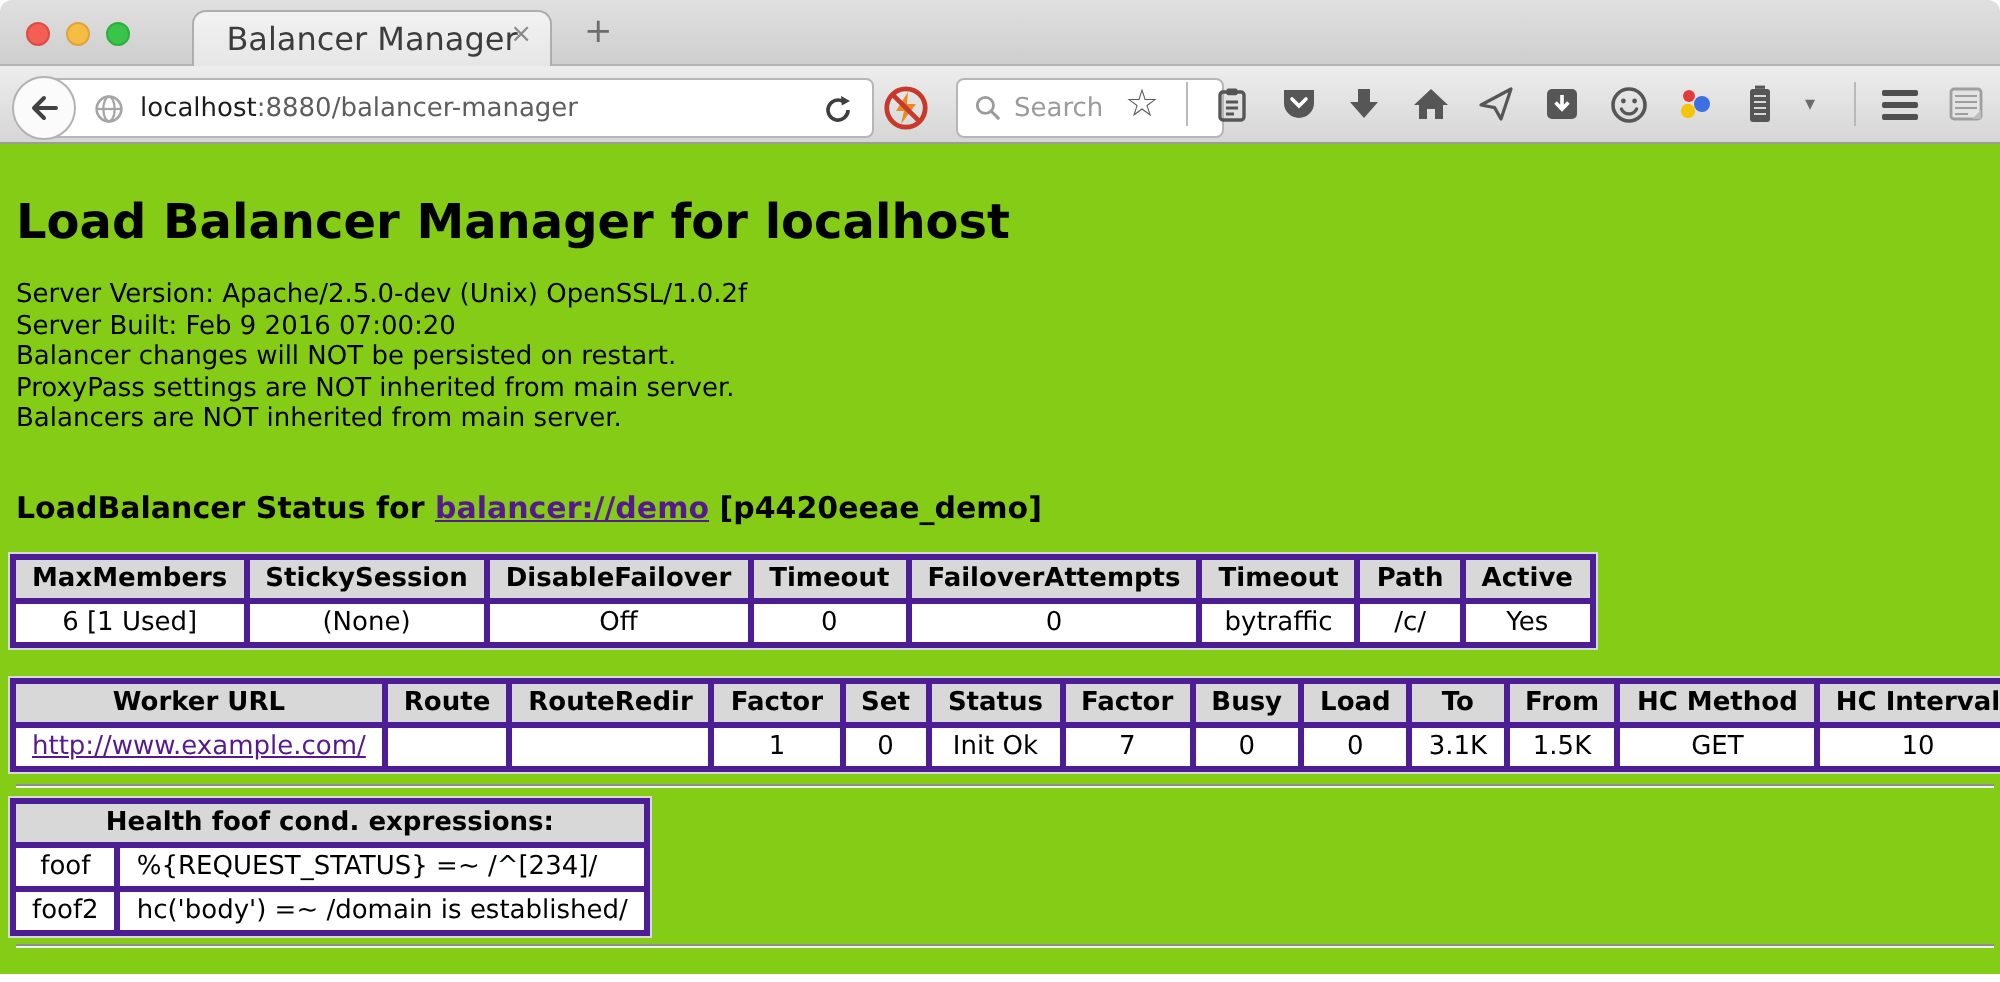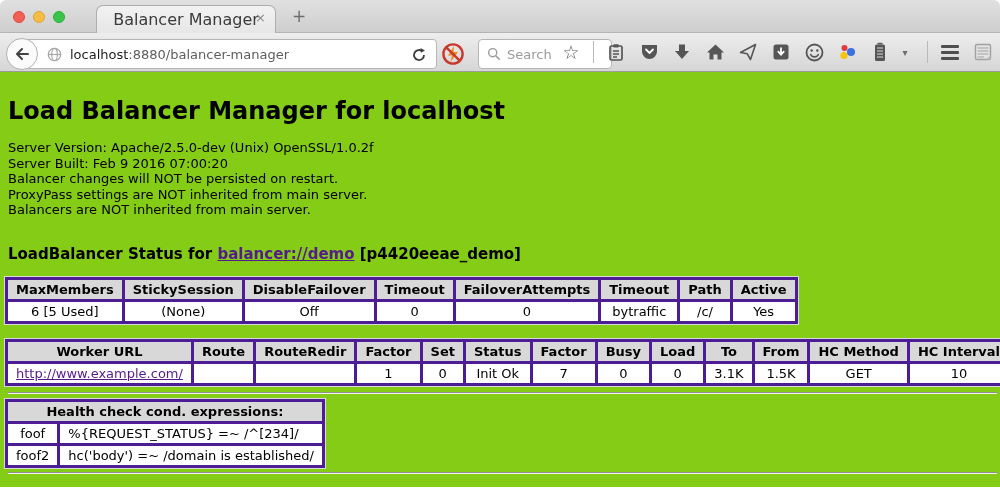--- a/index.html
+++ b/index.html
@@ -225,7 +225,7 @@
         <th>Active</th>
       </tr>
       <tr>
-        <td>6 [5 Used]</td>
+        <td>6 [1 Used]</td>
         <td>(None)</td>
         <td>Off</td>
         <td>0</td>

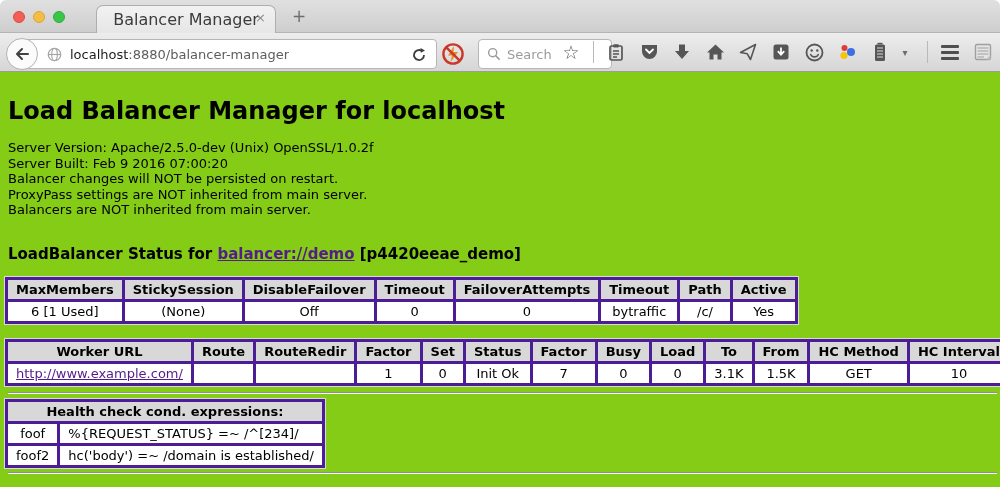--- a/index.html
+++ b/index.html
@@ -281,7 +281,7 @@
     <table class="tbl t3">
       <tbody>
           <tr>
-        <td class="span-head" colspan="2">Health check cond. expressions:</td>
+        <td class="span-head" colspan="2">Health foof cond. expressions:</td>
       </tr>
       <tr>
         <td>foof</td>

